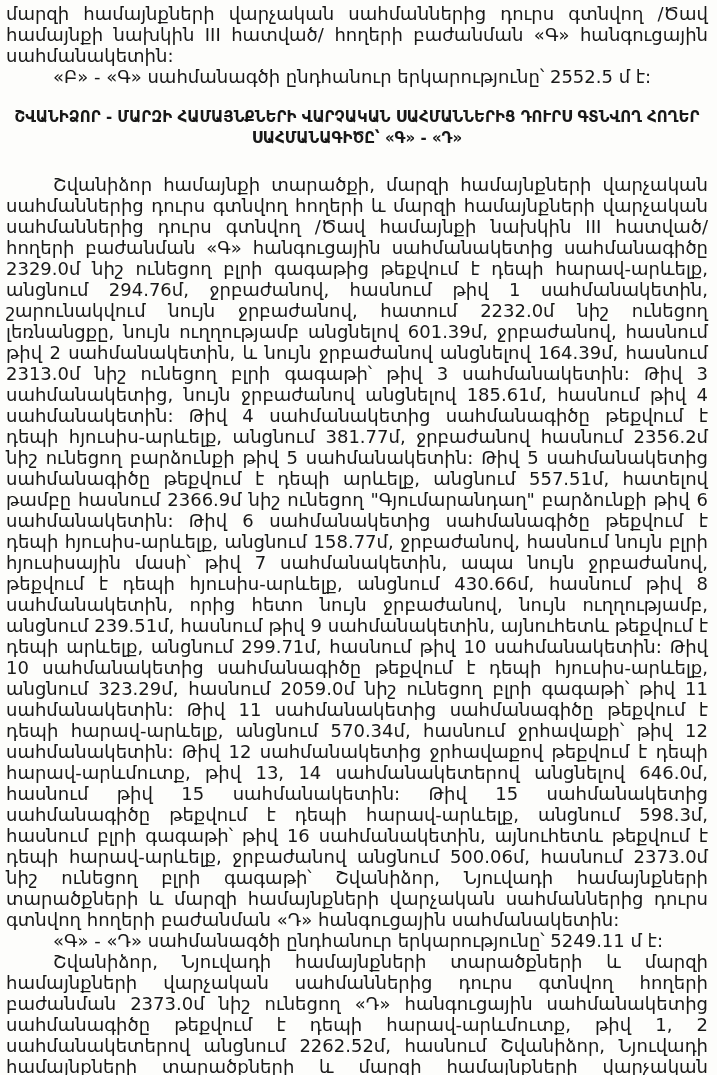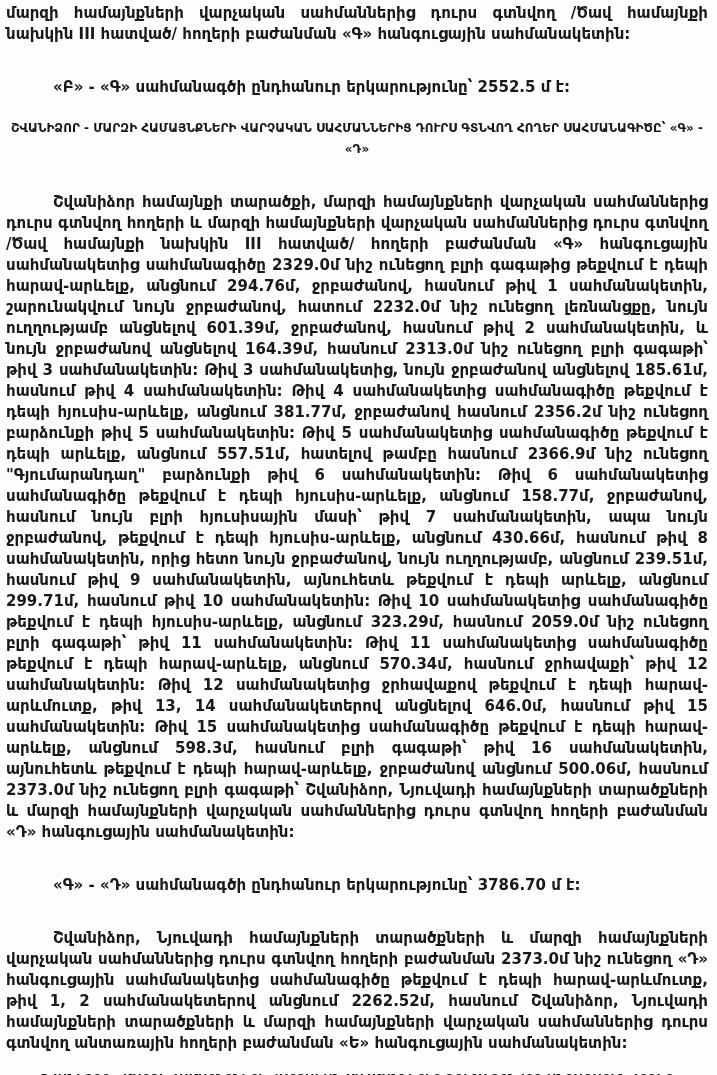--- a/index.html
+++ b/index.html
@@ -20,8 +20,8 @@
     width: 717px;
   }
   .para {
-    font-size: 15px;
-    font-weight: bold;
+    font-size: 18px;
+    font-weight: normal;
     line-height: 21px;
     text-align: justify;
     margin: 0;

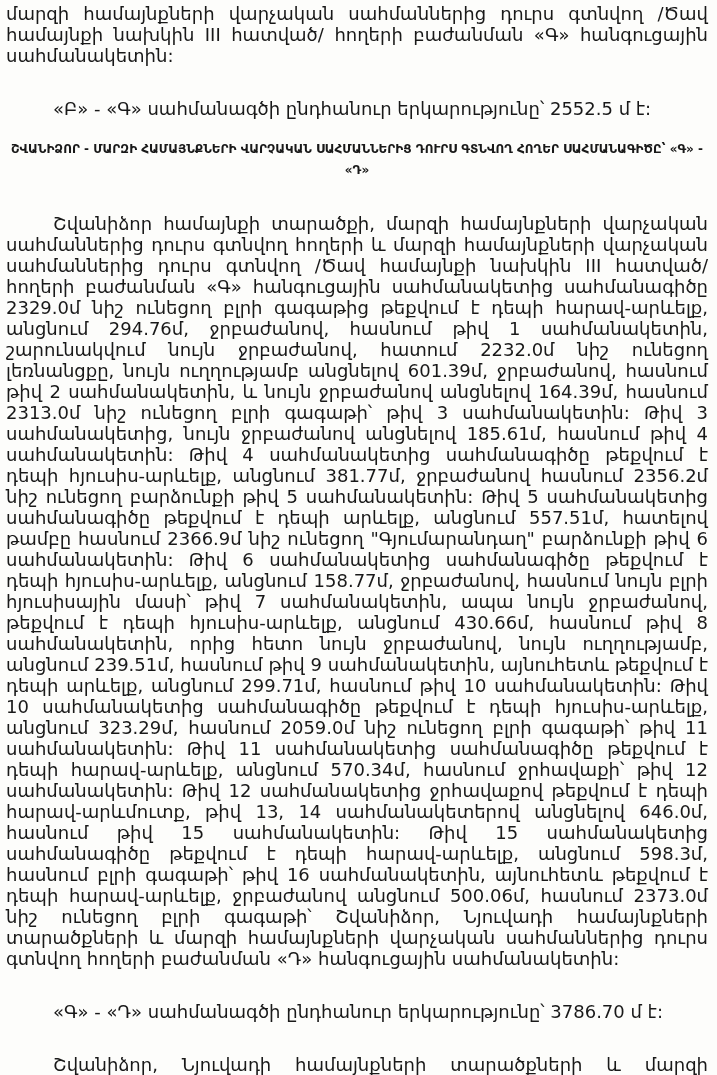--- a/index.html
+++ b/index.html
@@ -29,7 +29,6 @@
   }
   .indent {
     text-indent: 47px;
-    margin-top: 32px;
   }
   .len {
     text-align: left;

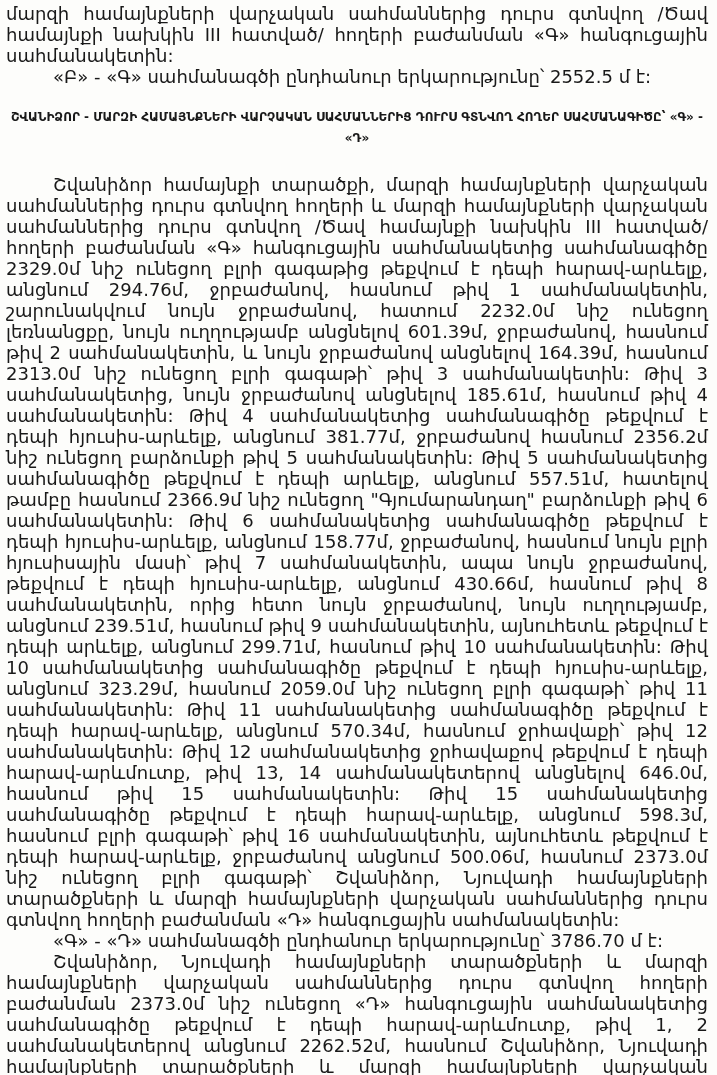--- a/index.html
+++ b/index.html
@@ -34,7 +34,7 @@
     text-align: left;
   }
   .heading {
-    font-size: 12px;
+    font-size: 15px;
     font-weight: bold;
     line-height: 21px;
     text-align: center;

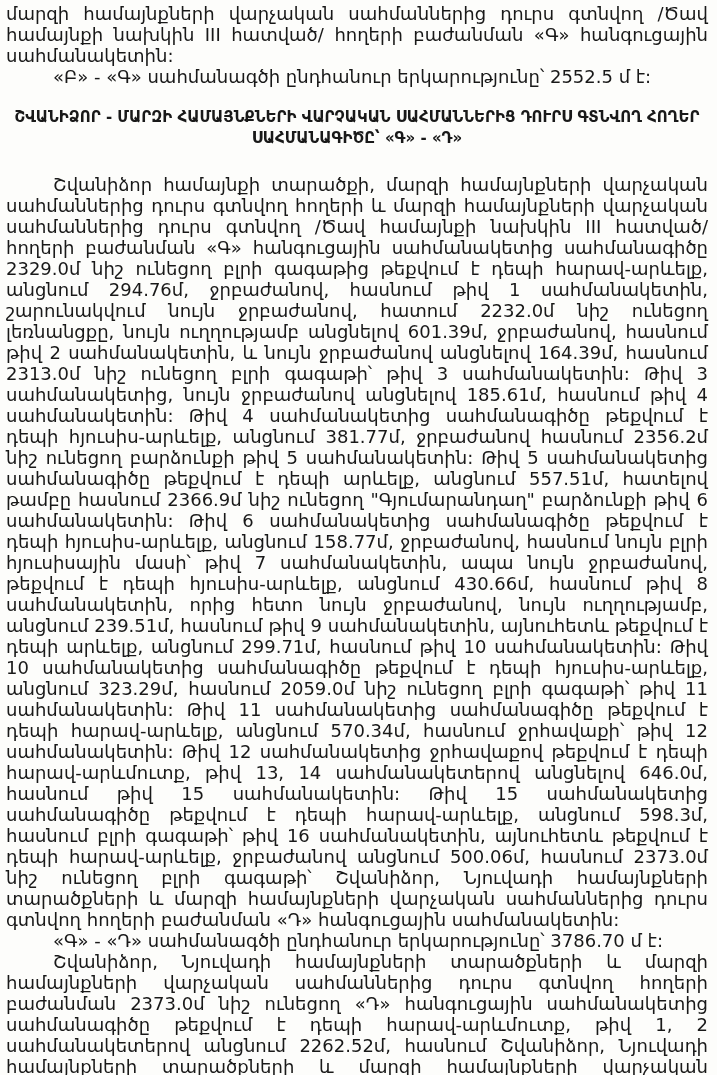--- a/index.html
+++ b/index.html
@@ -57,7 +57,7 @@
 
   <p class="heading">ՇՎԱՆԻՁՈՐ - ՄԱՐԶԻ ՀԱՄԱՅՆՔՆԵՐԻ ՎԱՐՉԱԿԱՆ ՍԱՀՄԱՆՆԵՐԻՑ ԴՈՒՐՍ ԳՏՆՎՈՂ ՀՈՂԵՐ ՍԱՀՄԱՆԱԳԻԾԸ՝ «Գ» - «Դ»</p>
   <p class="para indent">Շվանիձոր համայնքի տարածքի, մարզի համայնքների վարչական սահմաններից դուրս գտնվող հողերի և մարզի համայնքների վարչական սահմաններից դուրս գտնվող /Ծավ համայնքի նախկին III հատված/ հողերի բաժանման «Գ» հանգուցային սահմանակետից սահմանագիծը 2329.0մ նիշ ունեցող բլրի գագաթից թեքվում է դեպի հարավ-արևելք, անցնում 294.76մ, ջրբաժանով, հասնում թիվ 1 սահմանակետին, շարունակվում նույն ջրբաժանով, հատում 2232.0մ նիշ ունեցող լեռնանցքը, նույն ուղղությամբ անցնելով 601.39մ, ջրբաժանով, հասնում թիվ 2 սահմանակետին, և նույն ջրբաժանով անցնելով 164.39մ, հասնում 2313.0մ նիշ ունեցող բլրի գագաթի՝ թիվ 3 սահմանակետին: Թիվ 3 սահմանակետից, նույն ջրբաժանով անցնելով 185.61մ, հասնում թիվ 4 սահմանակետին: Թիվ 4 սահմանակետից սահմանագիծը թեքվում է դեպի հյուսիս-արևելք, անցնում 381.77մ, ջրբաժանով հասնում 2356.2մ նիշ ունեցող բարձունքի թիվ 5 սահմանակետին: Թիվ 5 սահմանակետից սահմանագիծը թեքվում է դեպի արևելք, անցնում 557.51մ, հատելով թամբը հասնում 2366.9մ նիշ ունեցող "Գյումարանդաղ" բարձունքի թիվ 6 սահմանակետին: Թիվ 6 սահմանակետից սահմանագիծը թեքվում է դեպի հյուսիս-արևելք, անցնում 158.77մ, ջրբաժանով, հասնում նույն բլրի հյուսիսային մասի՝ թիվ 7 սահմանակետին, ապա նույն ջրբաժանով, թեքվում է դեպի հյուսիս-արևելք, անցնում 430.66մ, հասնում թիվ 8 սահմանակետին, որից հետո նույն ջրբաժանով, նույն ուղղությամբ, անցնում 239.51մ, հասնում թիվ 9 սահմանակետին, այնուհետև թեքվում է դեպի արևելք, անցնում 299.71մ, հասնում թիվ 10 սահմանակետին: Թիվ 10 սահմանակետից սահմանագիծը թեքվում է դեպի հյուսիս-արևելք, անցնում 323.29մ, հասնում 2059.0մ նիշ ունեցող բլրի գագաթի՝ թիվ 11 սահմանակետին: Թիվ 11 սահմանակետից սահմանագիծը թեքվում է դեպի հարավ-արևելք, անցնում 570.34մ, հասնում ջրհավաքի՝ թիվ 12 սահմանակետին: Թիվ 12 սահմանակետից ջրհավաքով թեքվում է դեպի հարավ-արևմուտք, թիվ 13, 14 սահմանակետերով անցնելով 646.0մ, հասնում թիվ 15 սահմանակետին: Թիվ 15 սահմանակետից սահմանագիծը թեքվում է դեպի հարավ-արևելք, անցնում 598.3մ, հասնում բլրի գագաթի՝ թիվ 16 սահմանակետին, այնուհետև թեքվում է դեպի հարավ-արևելք, ջրբաժանով անցնում 500.06մ, հասնում 2373.0մ նիշ ունեցող բլրի գագաթի՝ Շվանիձոր, Նյուվադի համայնքների տարածքների և մարզի համայնքների վարչական սահմաններից դուրս գտնվող հողերի բաժանման «Դ» հանգուցային սահմանակետին:</p>
-  <p class="para indent len">«Գ» - «Դ» սահմանագծի ընդհանուր երկարությունը՝ 3786.70 մ է:</p>
+  <p class="para indent len">«Գ» - «Դ» սահմանագծի ընդհանուր երկարությունը՝ 5249.11 մ է:</p>
 
   <p class="para indent">Շվանիձոր, Նյուվադի համայնքների տարածքների և մարզի համայնքների վարչական սահմաններից դուրս գտնվող հողերի բաժանման 2373.0մ նիշ ունեցող «Դ» հանգուցային սահմանակետից սահմանագիծը թեքվում է դեպի հարավ-արևմուտք, թիվ 1, 2 սահմանակետերով անցնում 2262.52մ, հասնում Շվանիձոր, Նյուվադի համայնքների տարածքների և մարզի համայնքների վարչական սահմաններից դուրս գտնվող անտառային հողերի բաժանման «Ե» հանգուցային սահմանակետին:</p>
 

